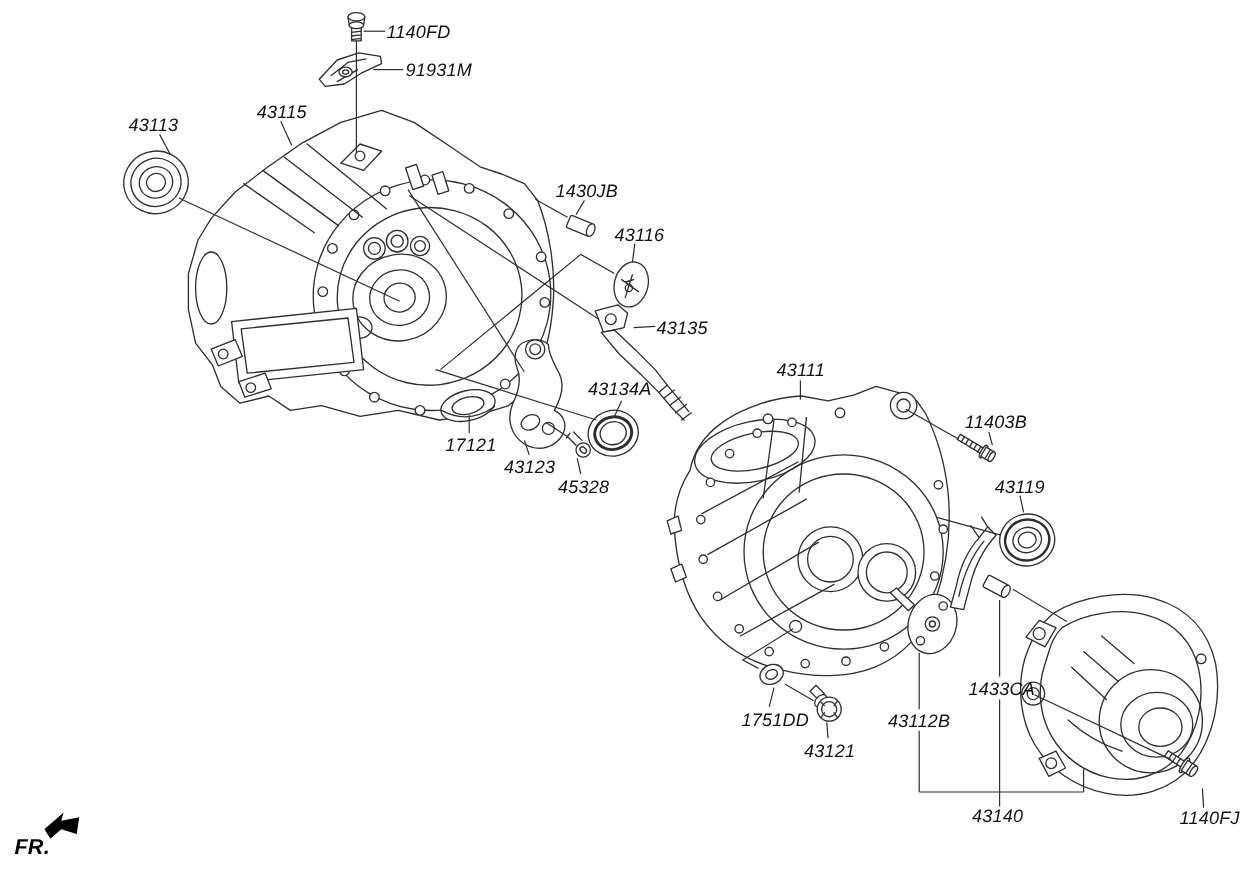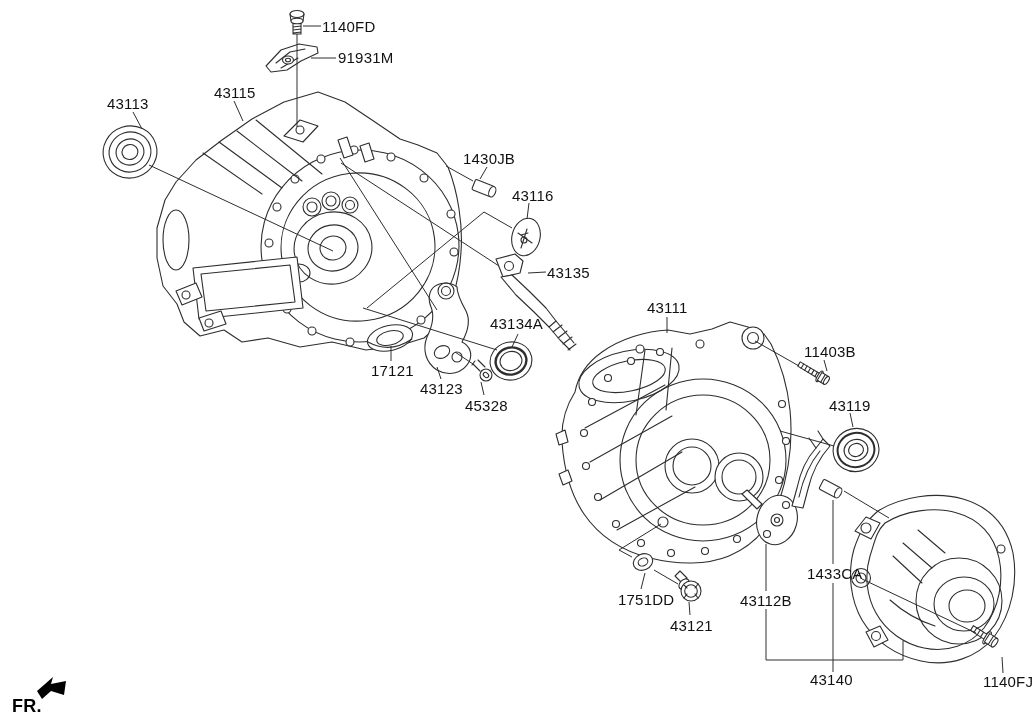--- a/index.html
+++ b/index.html
@@ -4,7 +4,7 @@
 <style>
   html,body{margin:0;padding:0;background:#fff;}
   #stage{position:relative;width:1035px;height:727px;background:#ffffff;overflow:hidden;
-         font-family:"Liberation Sans", sans-serif;}
+         font-family:"Liberation Sans", sans-serif;font-style:italic;}
   svg{position:absolute;left:0;top:0;}
   .lbl{font-family:"Liberation Sans", sans-serif;font-size:15px;fill:#111;letter-spacing:.2px;}
   .fr{font-size:18px;font-weight:bold;fill:#000;}

